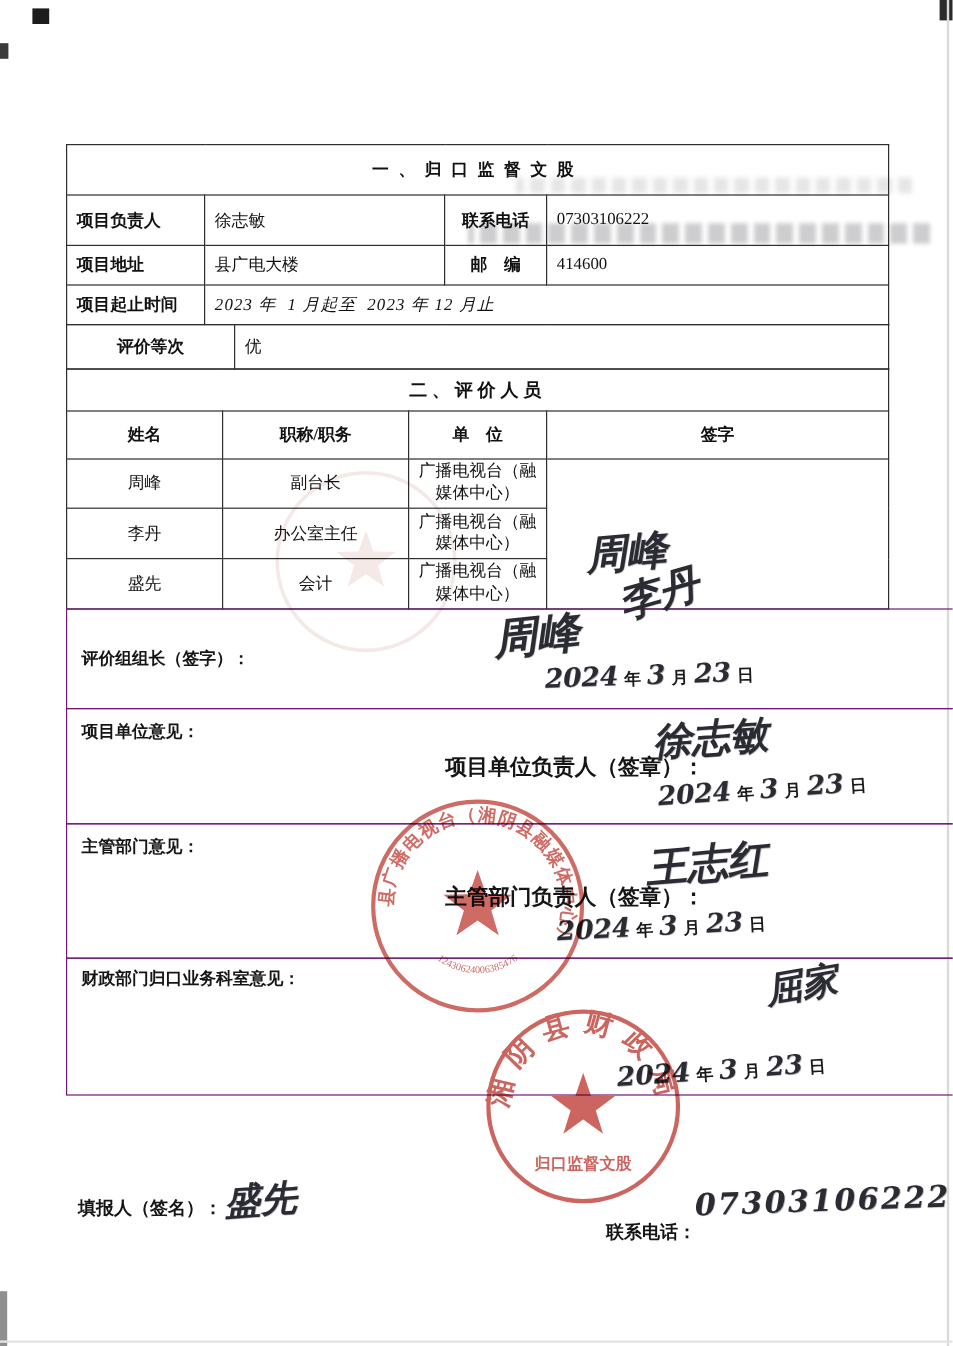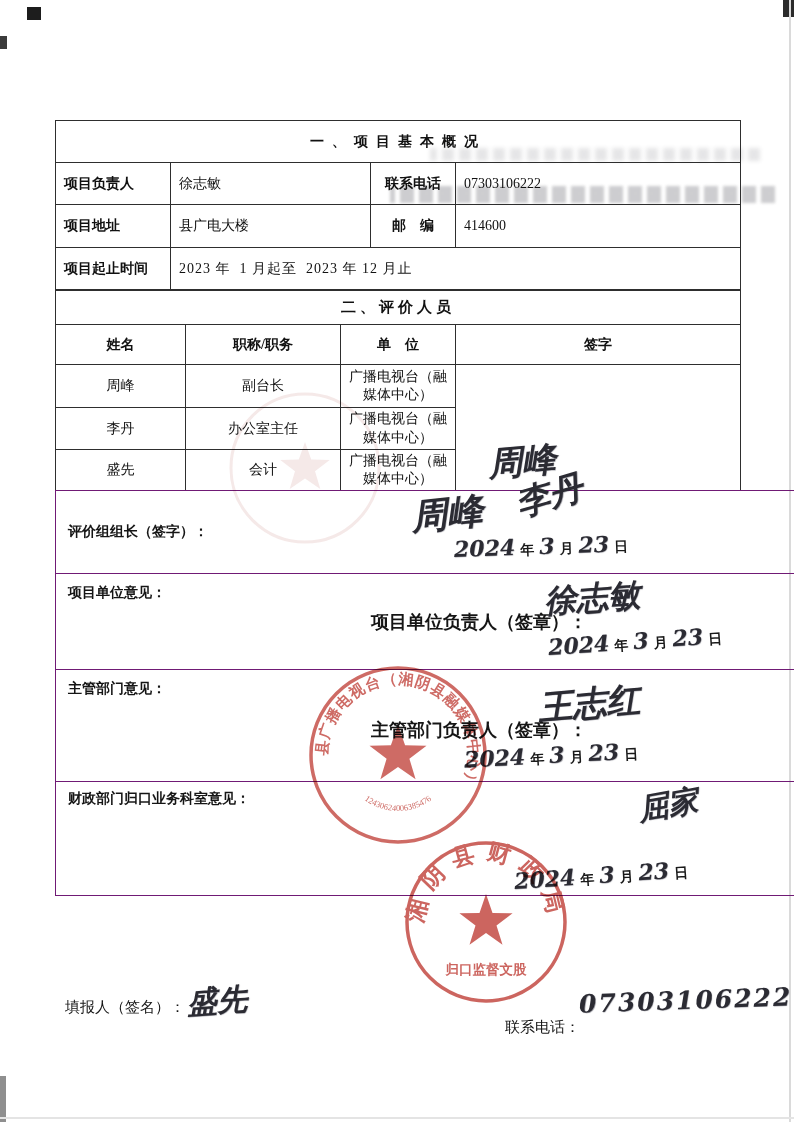--- a/index.html
+++ b/index.html
@@ -79,7 +79,7 @@
         </colgroup>
       <tbody>
           <tr class="h42">
-        <td colspan="4" class="title">一、项目基本概况</td>
+        <td colspan="4" class="title">一、归口监督文股</td>
       </tr>
       <tr class="h42">
         <td class="lbl">项目负责人</td>

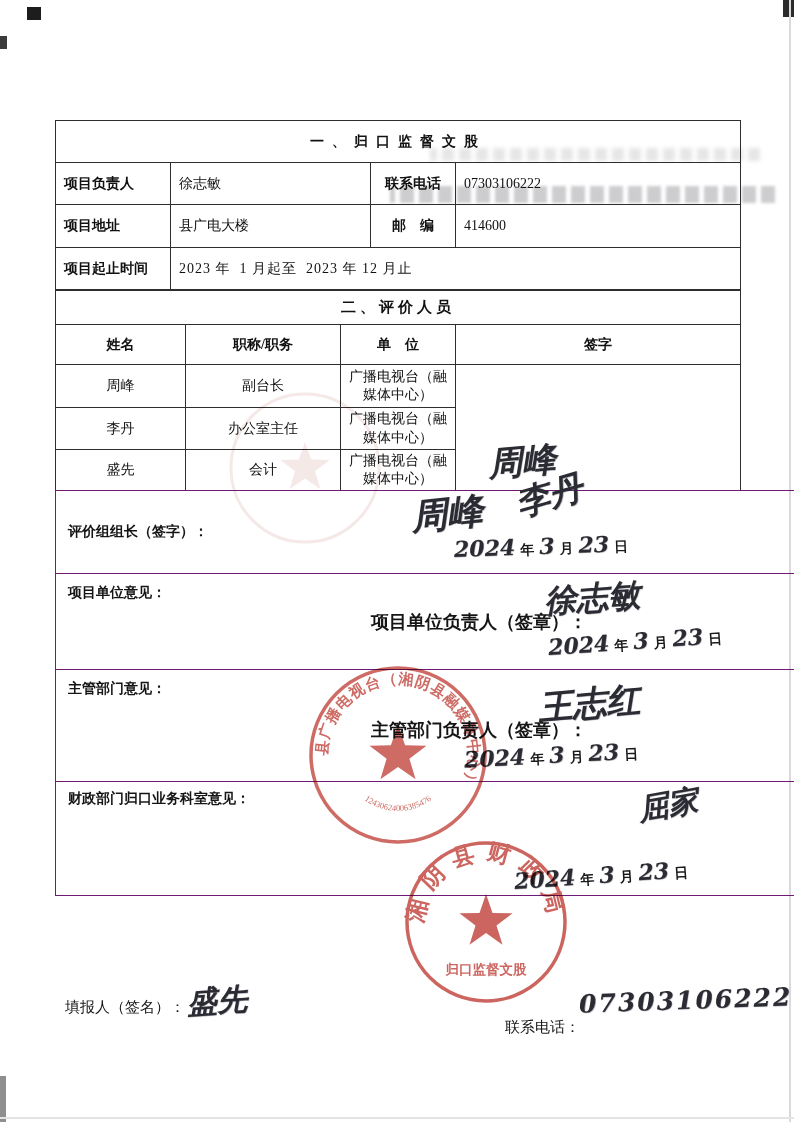--- a/index.html
+++ b/index.html
@@ -33,7 +33,7 @@
   .ctr { text-align:center; }
   .period { white-space:pre; padding-left:56px; letter-spacing:1px; }
   .unit-cell { font-size:13px; line-height:1.3; padding:2px 4px; }
-  .h35{height:35px}.h37{height:37px}.h40{height:40px}.h42{height:42px}.h43{height:43px}
+  .h35{height:35px}.h37{height:37px}.h40{height:40px}.h42{height:42px}.h43{height:33px}
 
   .op-row { position:relative; width:752px; border:1px solid #701a75; margin-top:-1px; }
   .op-label { position:absolute; left:12px; top:10px; font-weight:bold; font-size:14px; }

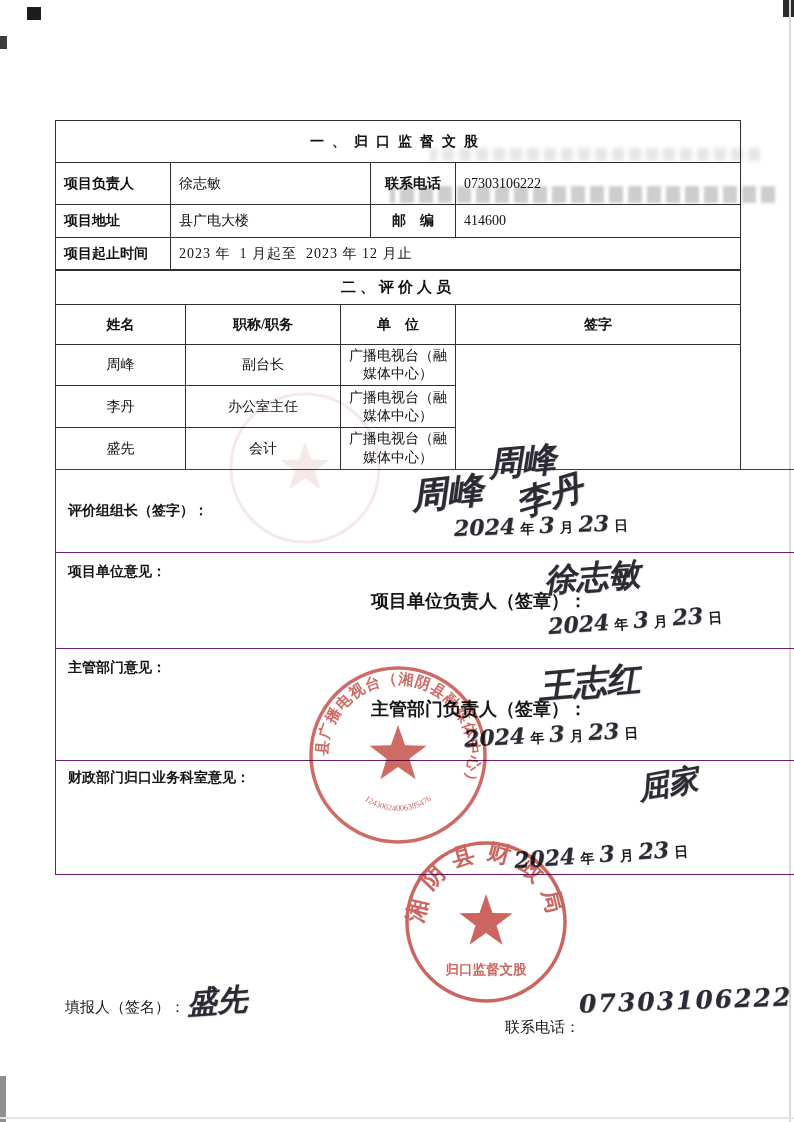--- a/index.html
+++ b/index.html
@@ -31,7 +31,7 @@
   .title.t2 { font-size:15px; letter-spacing:4px; }
   .lbl { font-weight:bold; }
   .ctr { text-align:center; }
-  .period { white-space:pre; padding-left:56px; letter-spacing:1px; }
+  .period { white-space:pre; padding-left:56px; letter-spacing:1px;font-style:italic; }
   .unit-cell { font-size:13px; line-height:1.3; padding:2px 4px; }
   .h35{height:35px}.h37{height:37px}.h40{height:40px}.h42{height:42px}.h43{height:33px}
 

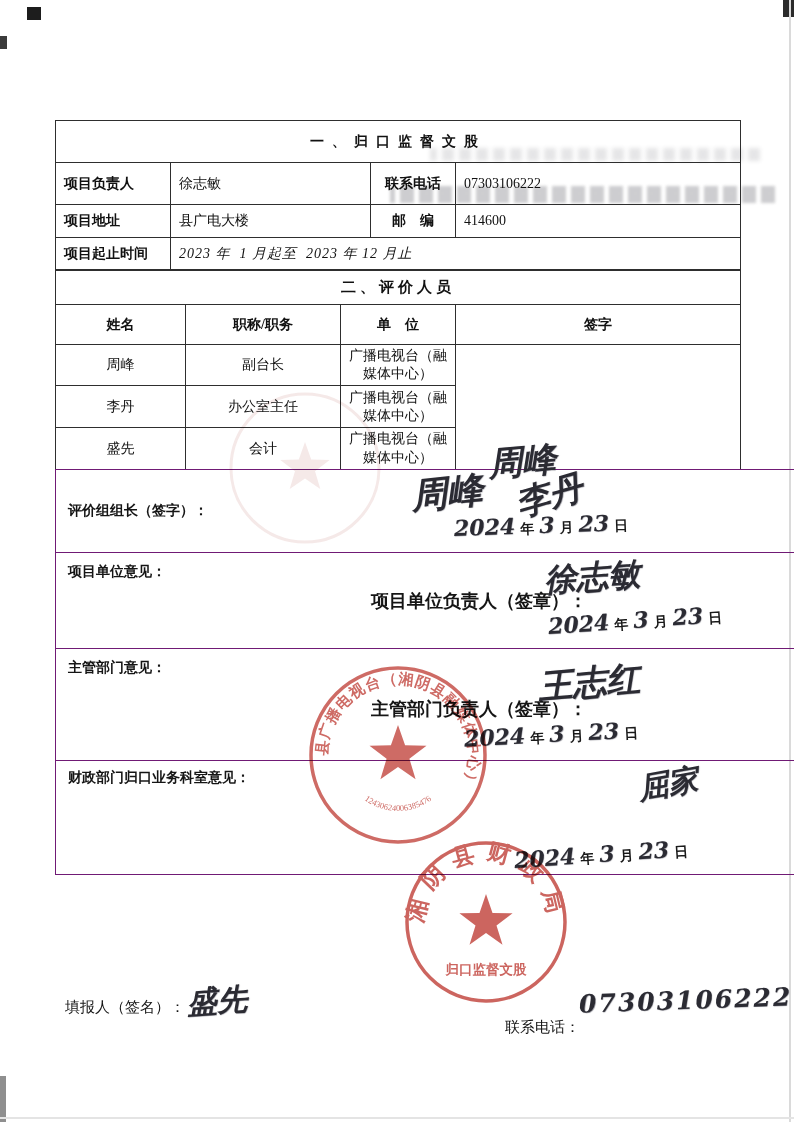--- a/index.html
+++ b/index.html
@@ -106,6 +106,10 @@
           <col>
         </colgroup>
       <tbody>
+      <tr class="h37">
+        <td class="lbl ctr">评价等次</td>
+        <td>优</td>
+      </tr>
     </tbody>
       </table>
 

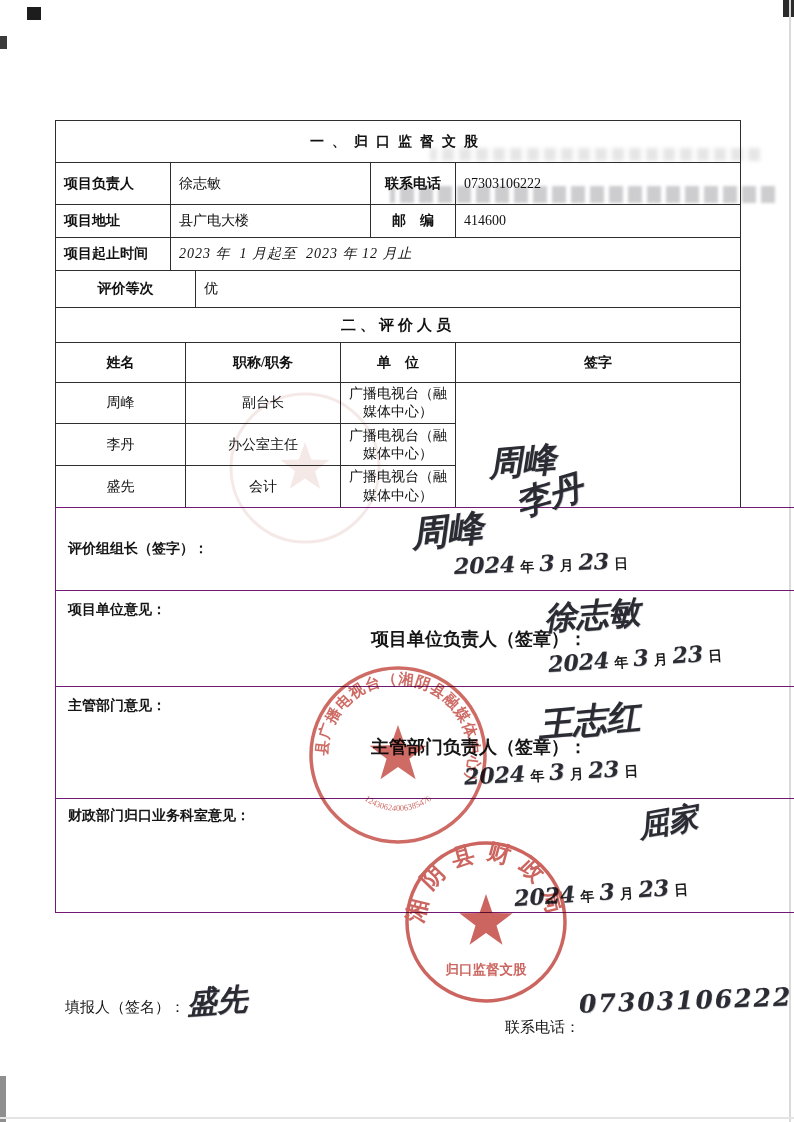--- a/index.html
+++ b/index.html
@@ -49,7 +49,7 @@
                      font-family:"Liberation Serif",serif; color:#1a1a1a; text-shadow:none; }
 
   .footer { position:absolute; left:55px; top:986px; width:686px; height:44px; }
-  .foot-lbl { position:absolute; font-weight:normal; font-size:15px; white-space:nowrap; }
+  .foot-lbl { position:absolute; font-weight:bold; font-size:15px; white-space:nowrap; }
 
   .stamp { position:absolute; mix-blend-mode:multiply; pointer-events:none; }
   .stamp-faint { opacity:.13; }

